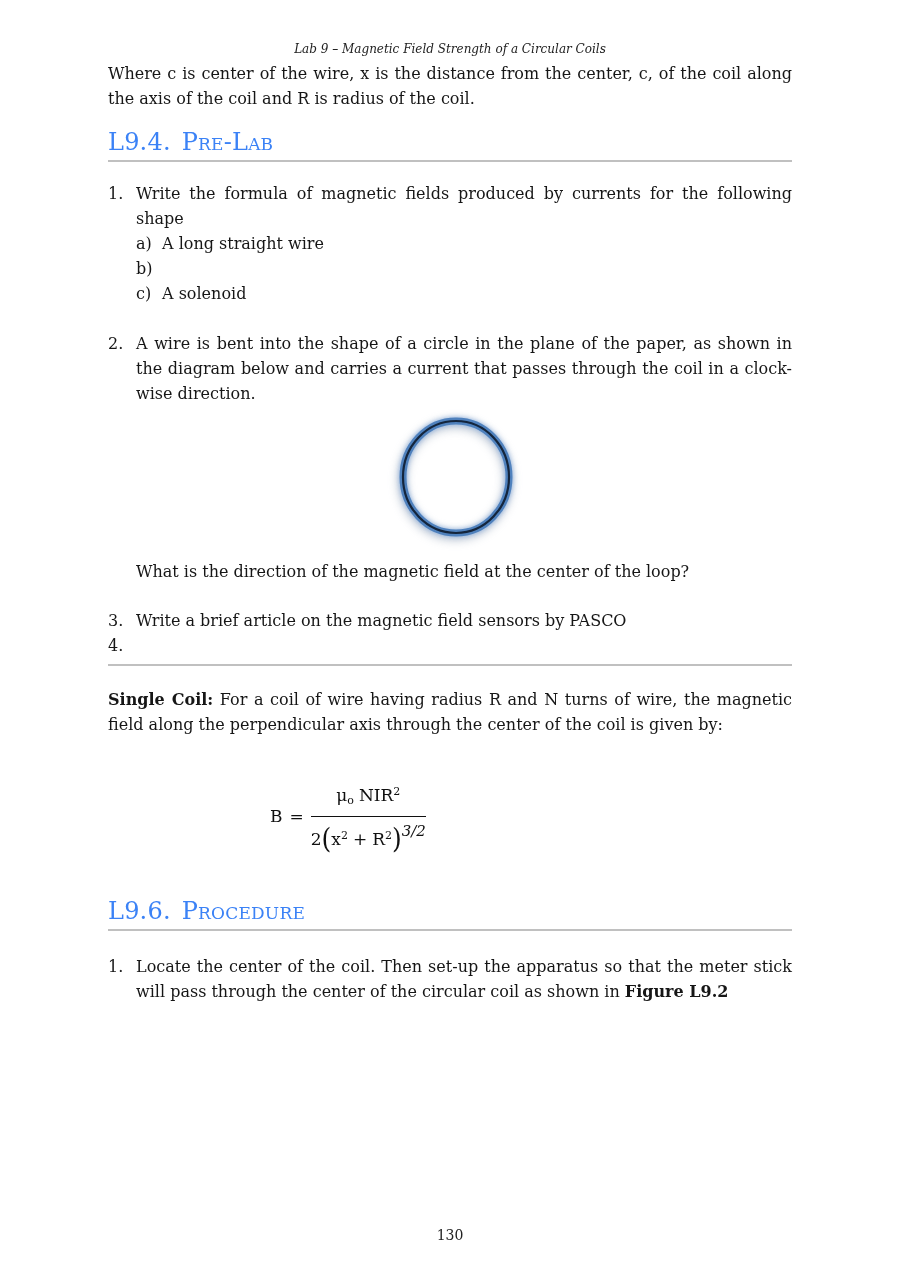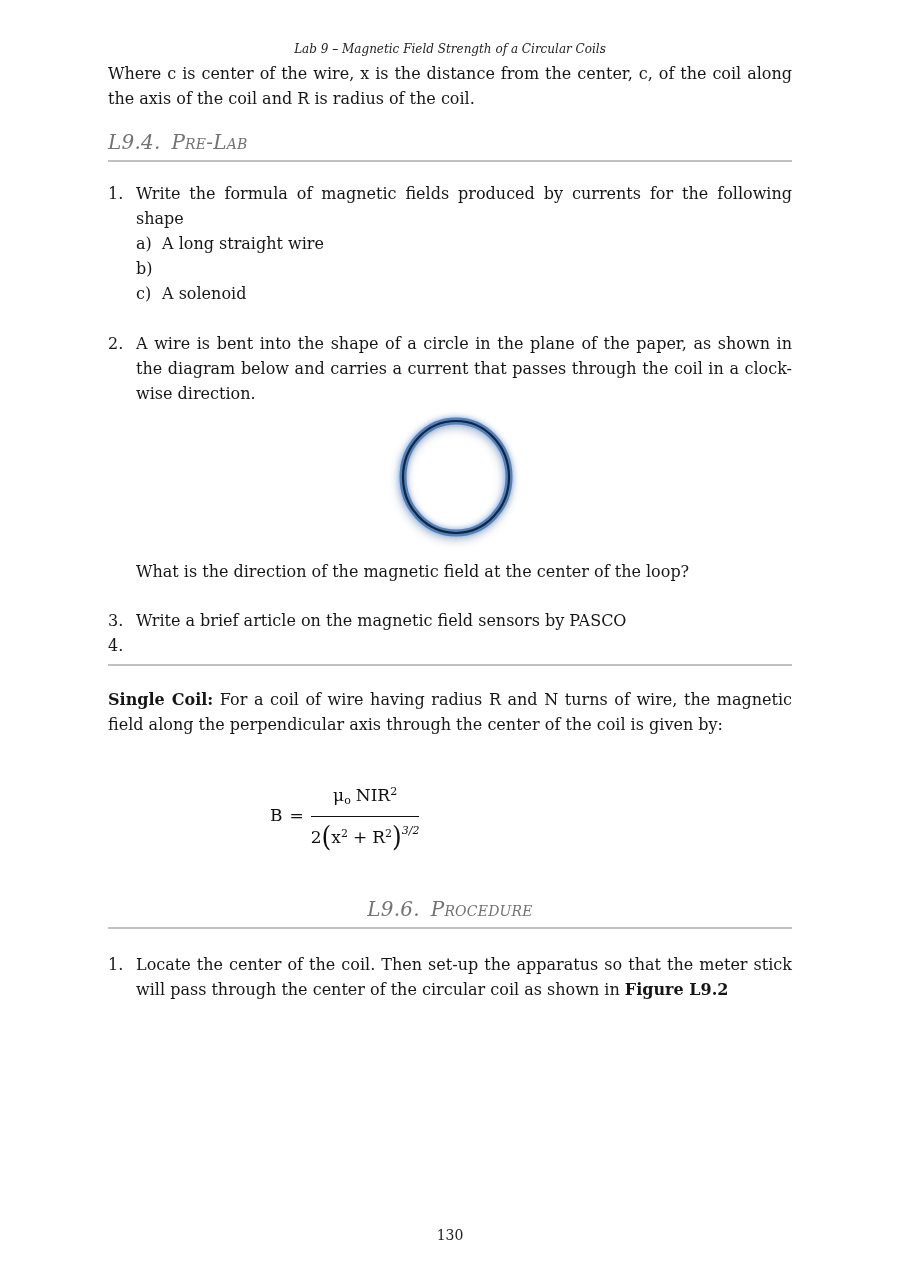--- a/index.html
+++ b/index.html
@@ -34,11 +34,10 @@
   }
   .section-heading {
     margin-top: 19px;
-    font-size: 20px;
+    font-size: 24px;
     line-height: 24px;
     letter-spacing: 0.2px;
-    color: #737373;
-    font-style: italic;
+    color: #3b82f6;
   }
   .section-heading .sc-title {
     font-variant: small-caps;

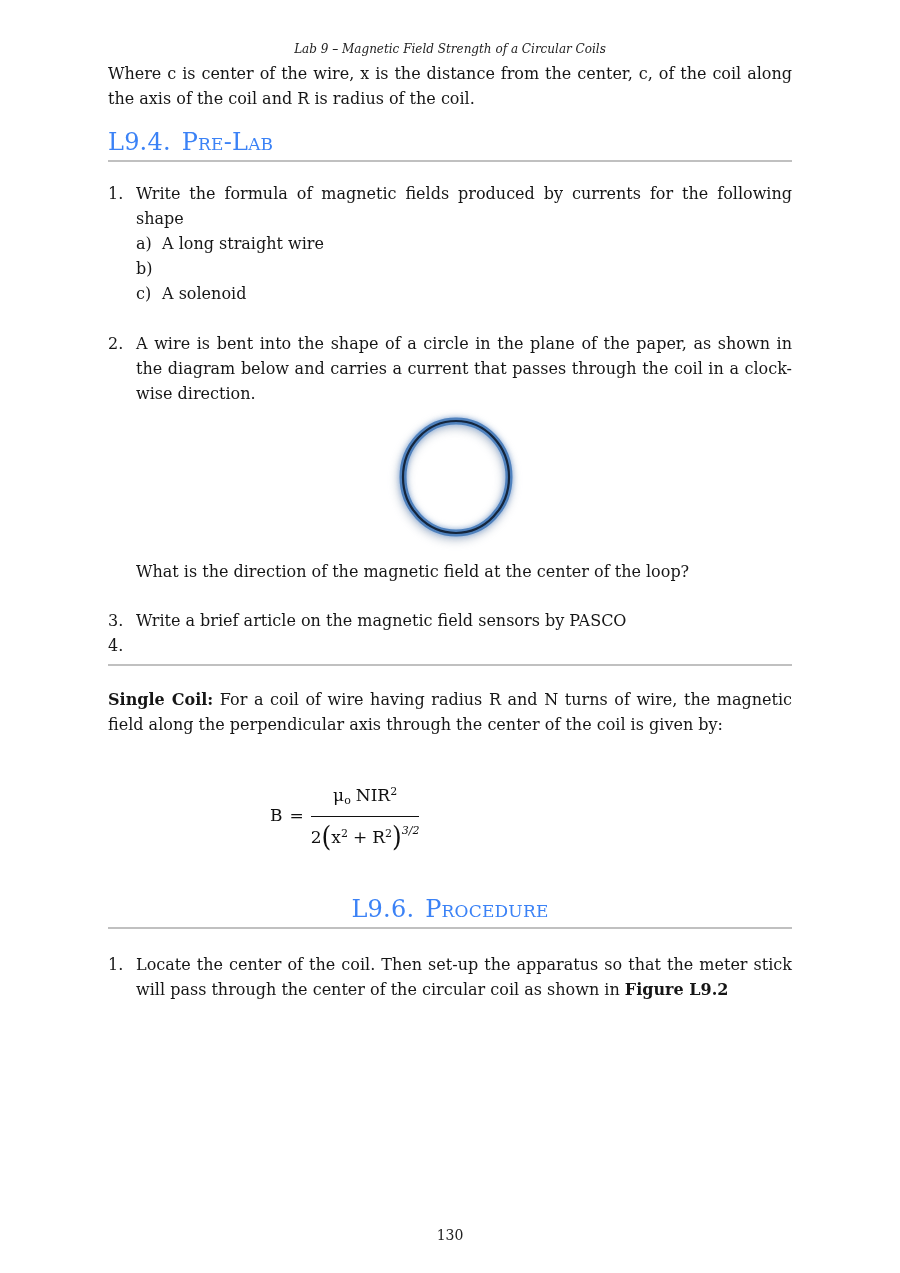--- a/index.html
+++ b/index.html
@@ -121,7 +121,7 @@
     vertical-align: 6px;
   }
   .formula sup.outer {
-    font-size: 11px;
+    font-size: 15px;
     vertical-align: 9px;
     font-style: italic;
   }

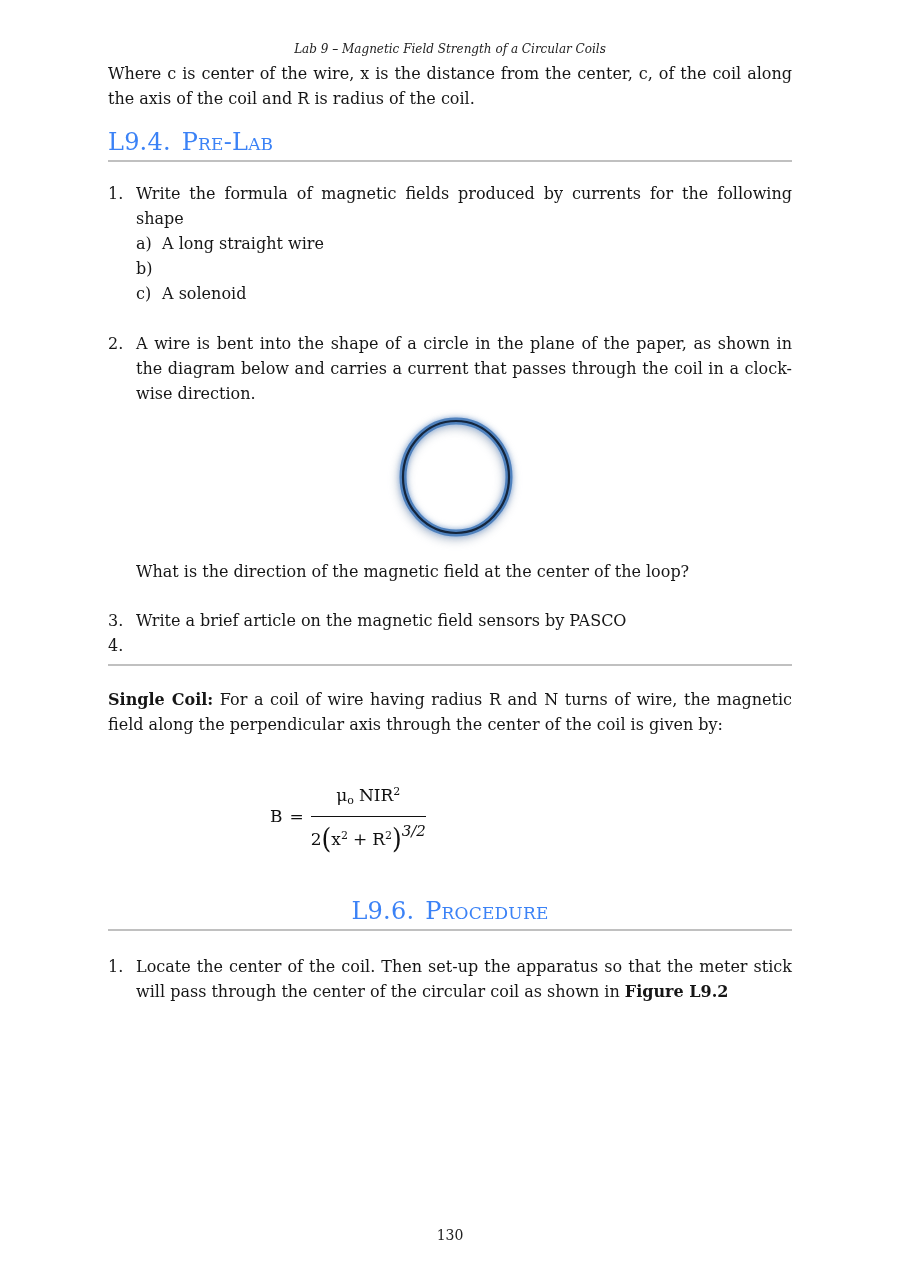--- a/index.html
+++ b/index.html
@@ -135,7 +135,7 @@
   }
   .plus-op { margin: 0 5px; }
   .mt-theory-heading { margin-top: 19px; }
-  .mt-proc-heading { margin-top: 49px; text-align: center; }
+  .mt-proc-heading { margin-top: 49px; }
   .mt-proc-item { margin-top: 23px; }
   .page-footer {
     position: absolute;

